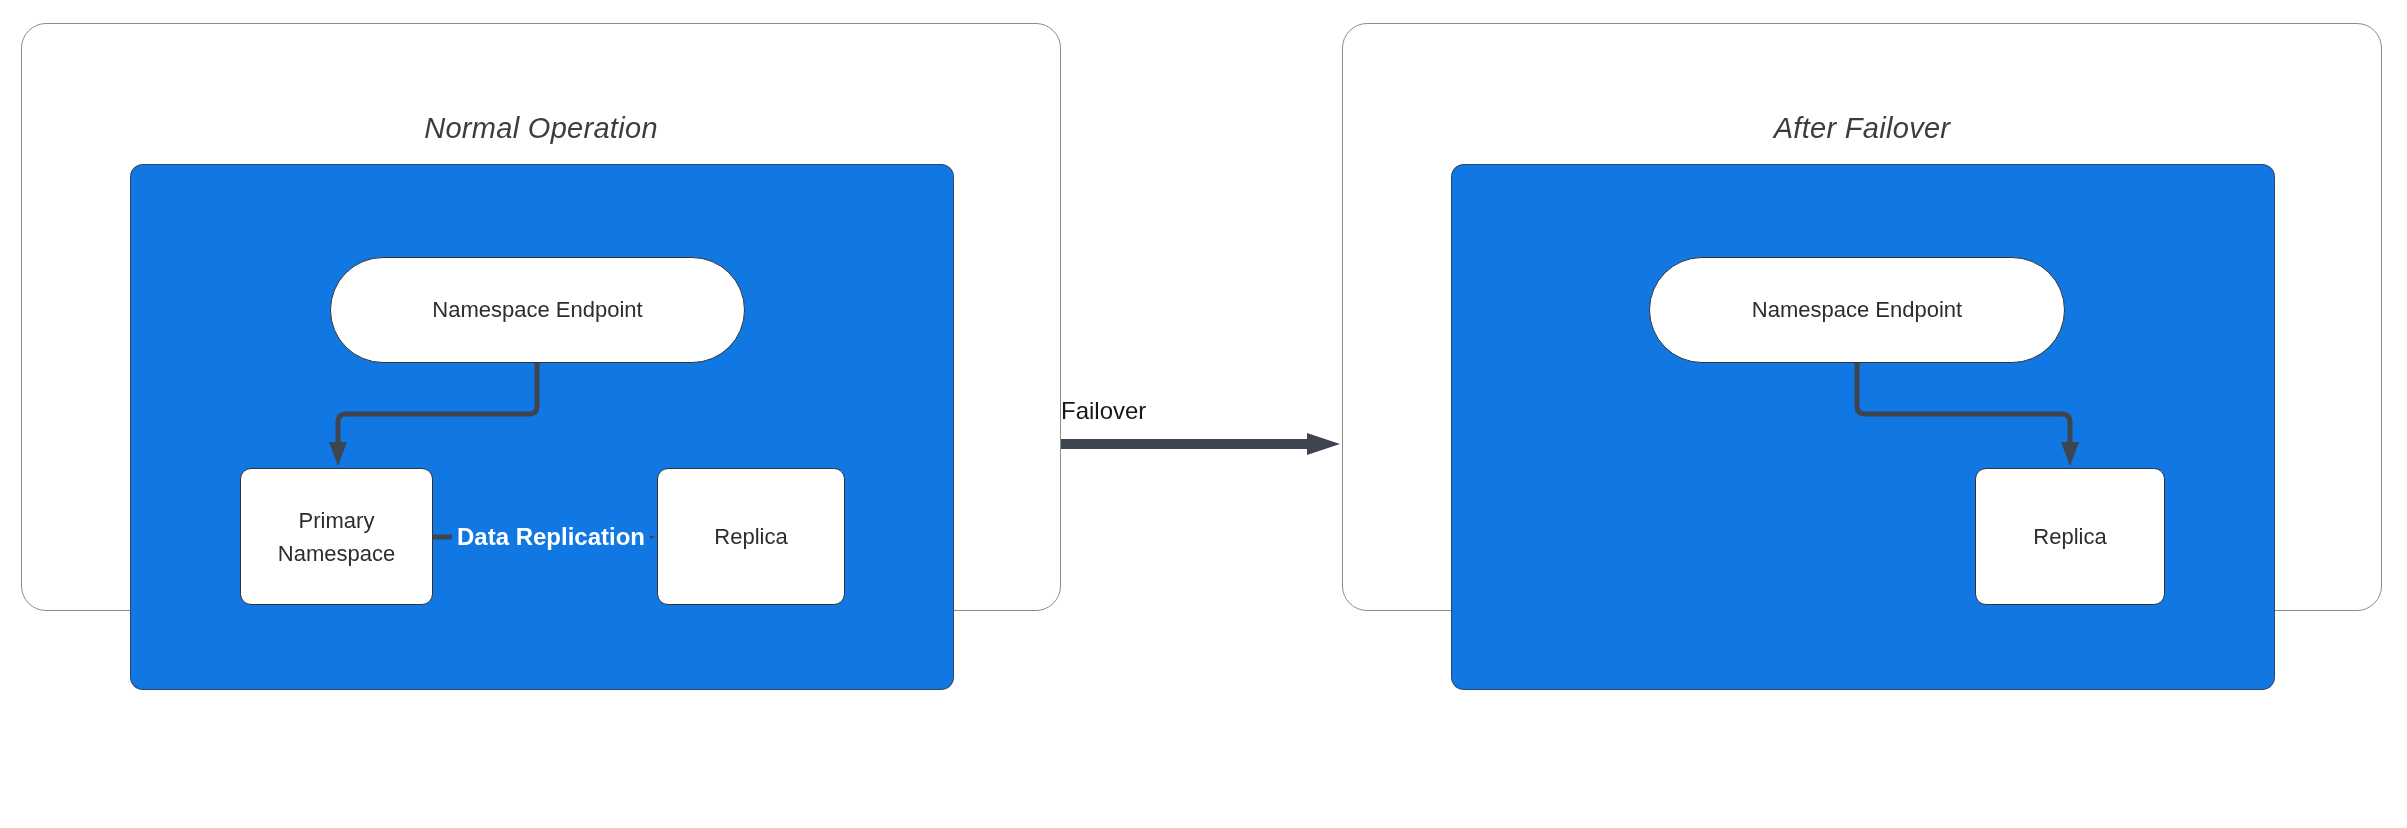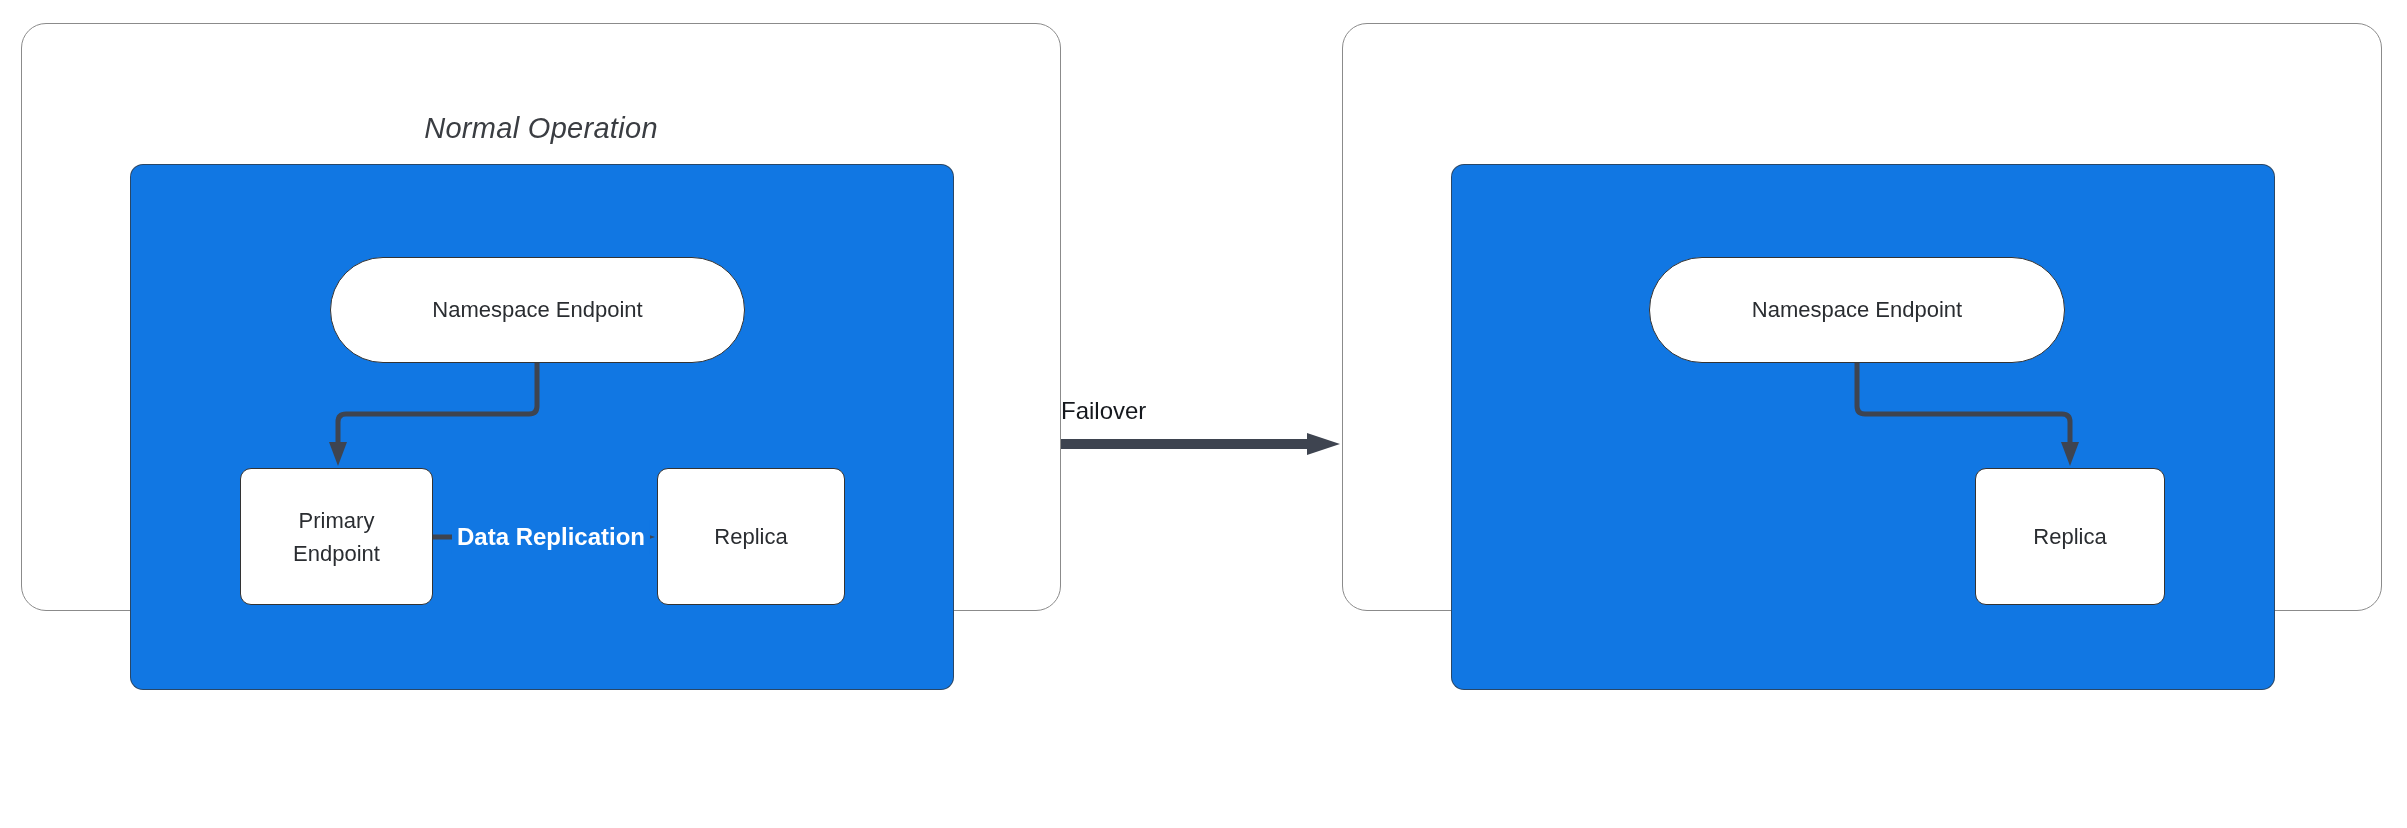--- a/index.html
+++ b/index.html
@@ -119,6 +119,7 @@
 </svg>
 
 <section class="panel" style="left:1342px">
+  <div class="panel-title">After Failover</div>
 
   <div class="blue-box">
     <svg class="edges" viewBox="0 0 824 526" aria-hidden="true">

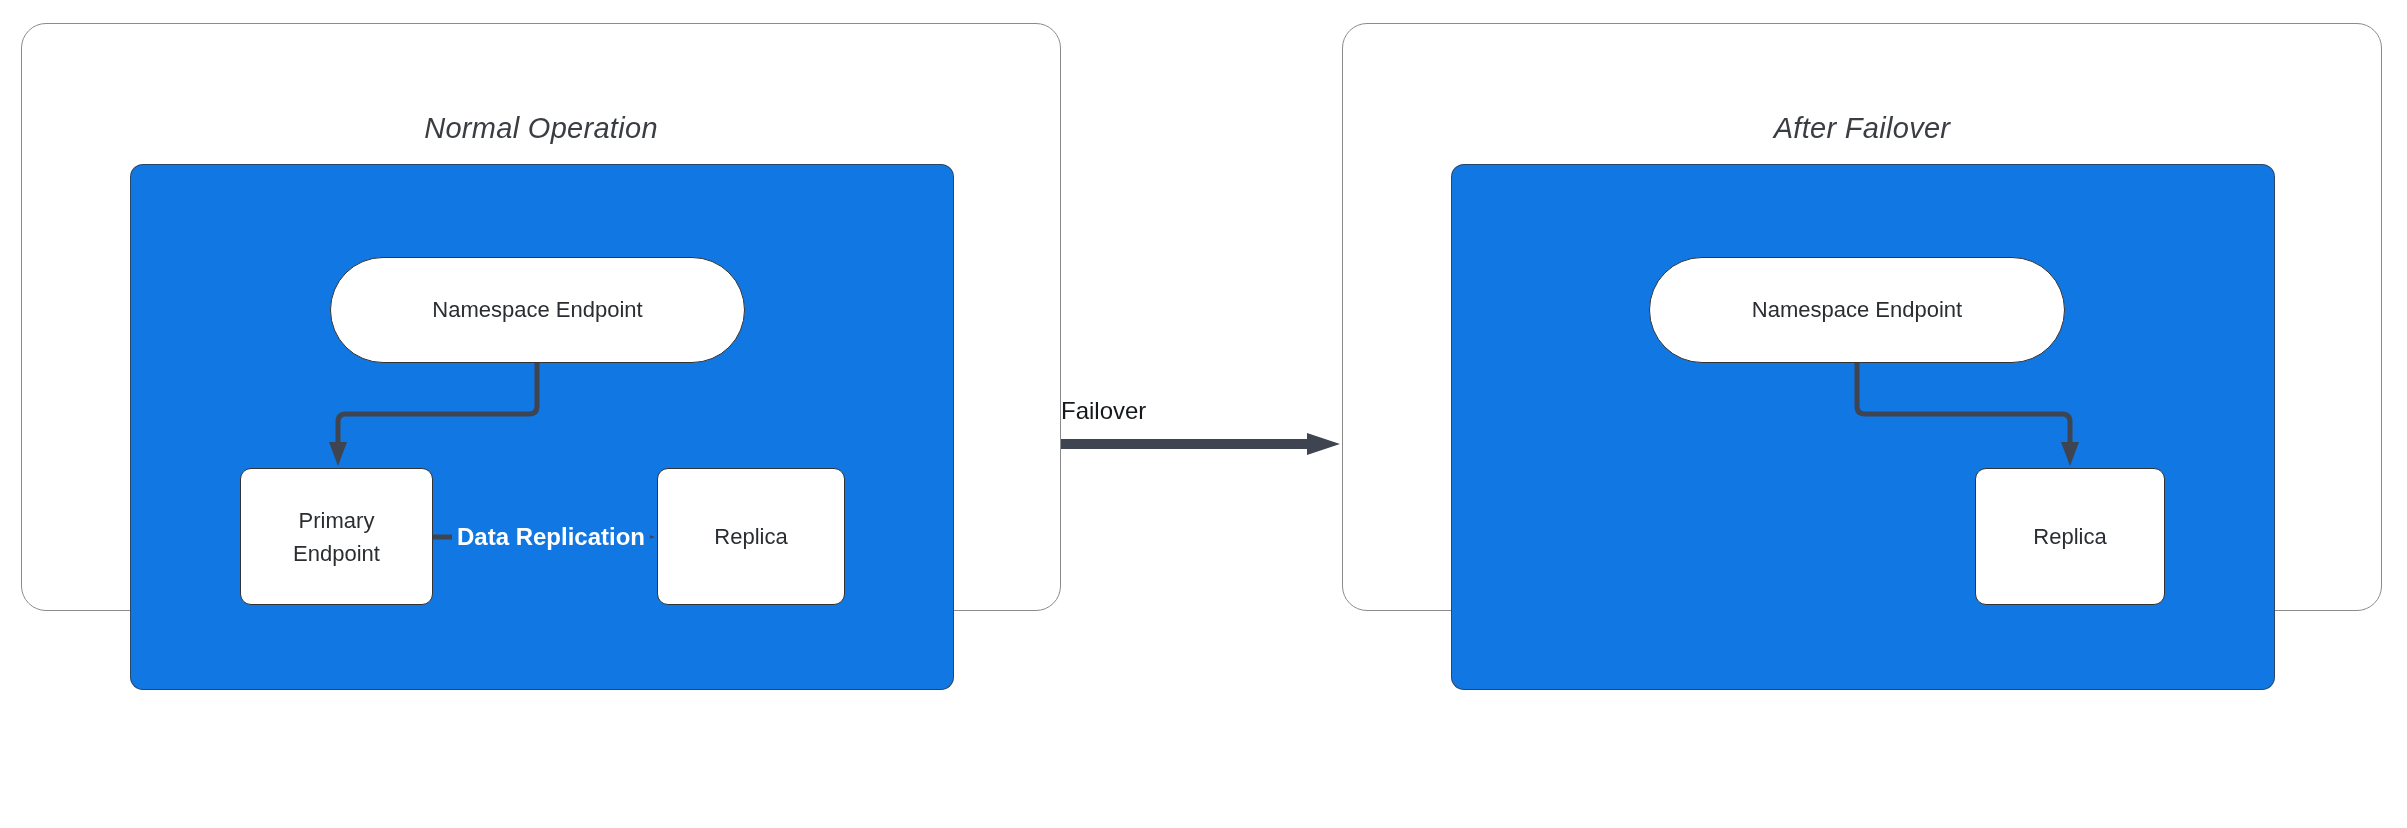--- a/index.html
+++ b/index.html
@@ -101,7 +101,7 @@
     </div>
 
     <div class="node" style="left:109px;width:193px">
-      <span>Primary Endpoint</span>
+      <span>Primary Namespace</span>
     </div>
 
     <div class="edge-label">Data Replication</div>

